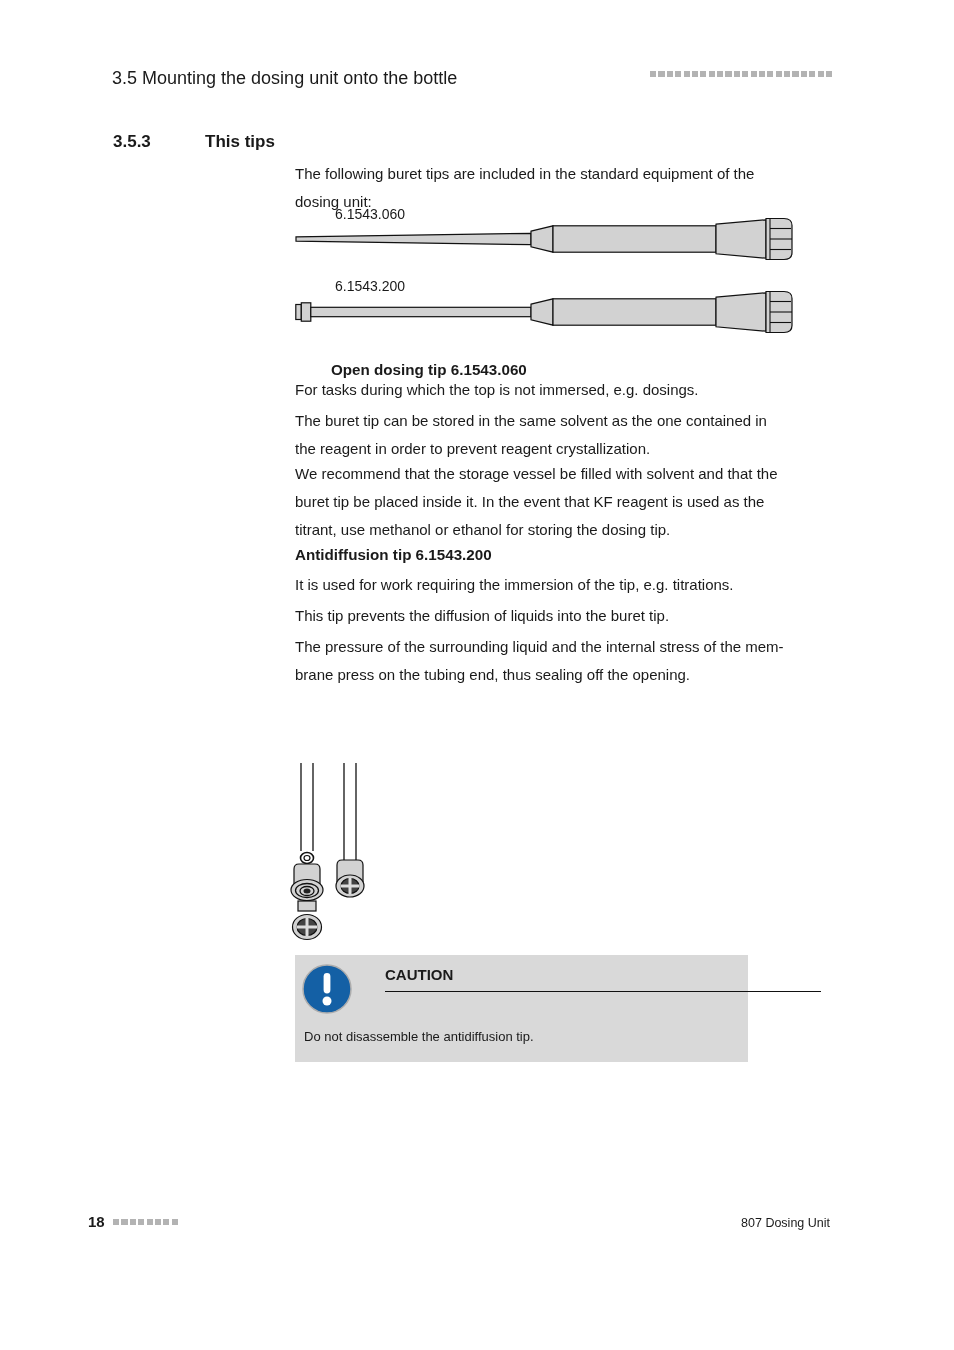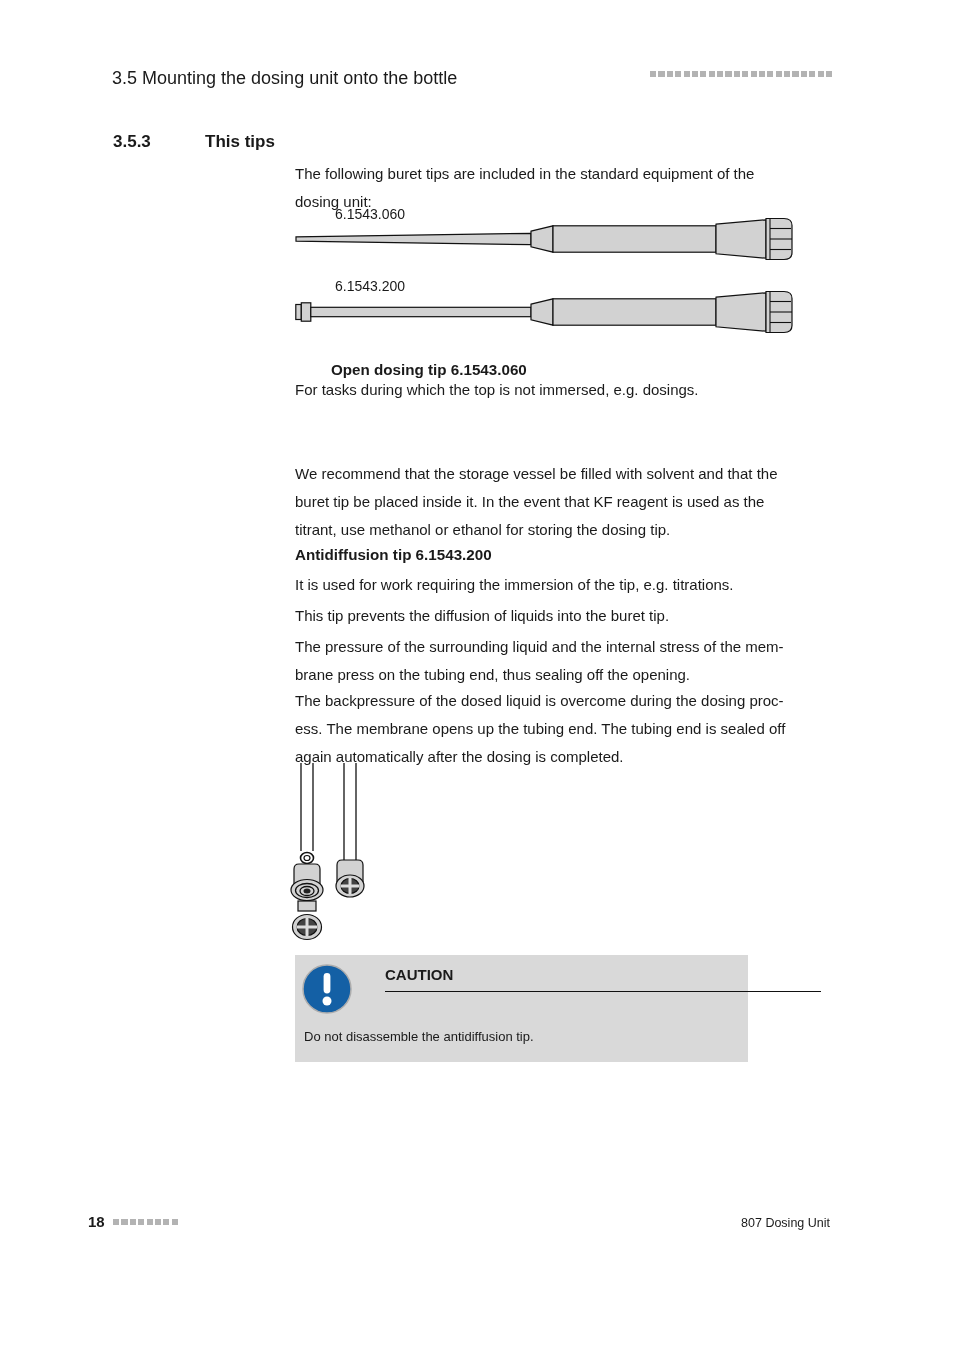--- a/index.html
+++ b/index.html
@@ -79,6 +79,8 @@
 
   <div class="abs sub-head" style="left:295px;top:361px;margin-left:36px;">Open dosing tip 6.1543.060</div>
   <div class="abs body-text" style="left:295px;top:376px;">For tasks during which the top is not immersed, e.g. dosings.</div>
+  <div class="abs body-text" style="left:295px;top:407px;">The buret tip can be stored in the same solvent as the one contained in
+the reagent in order to prevent reagent crystallization.</div>
   <div class="abs body-text" style="left:295px;top:460px;">We recommend that the storage vessel be filled with solvent and that the
 buret tip be placed inside it. In the event that KF reagent is used as the
 titrant, use methanol or ethanol for storing the dosing tip.</div>

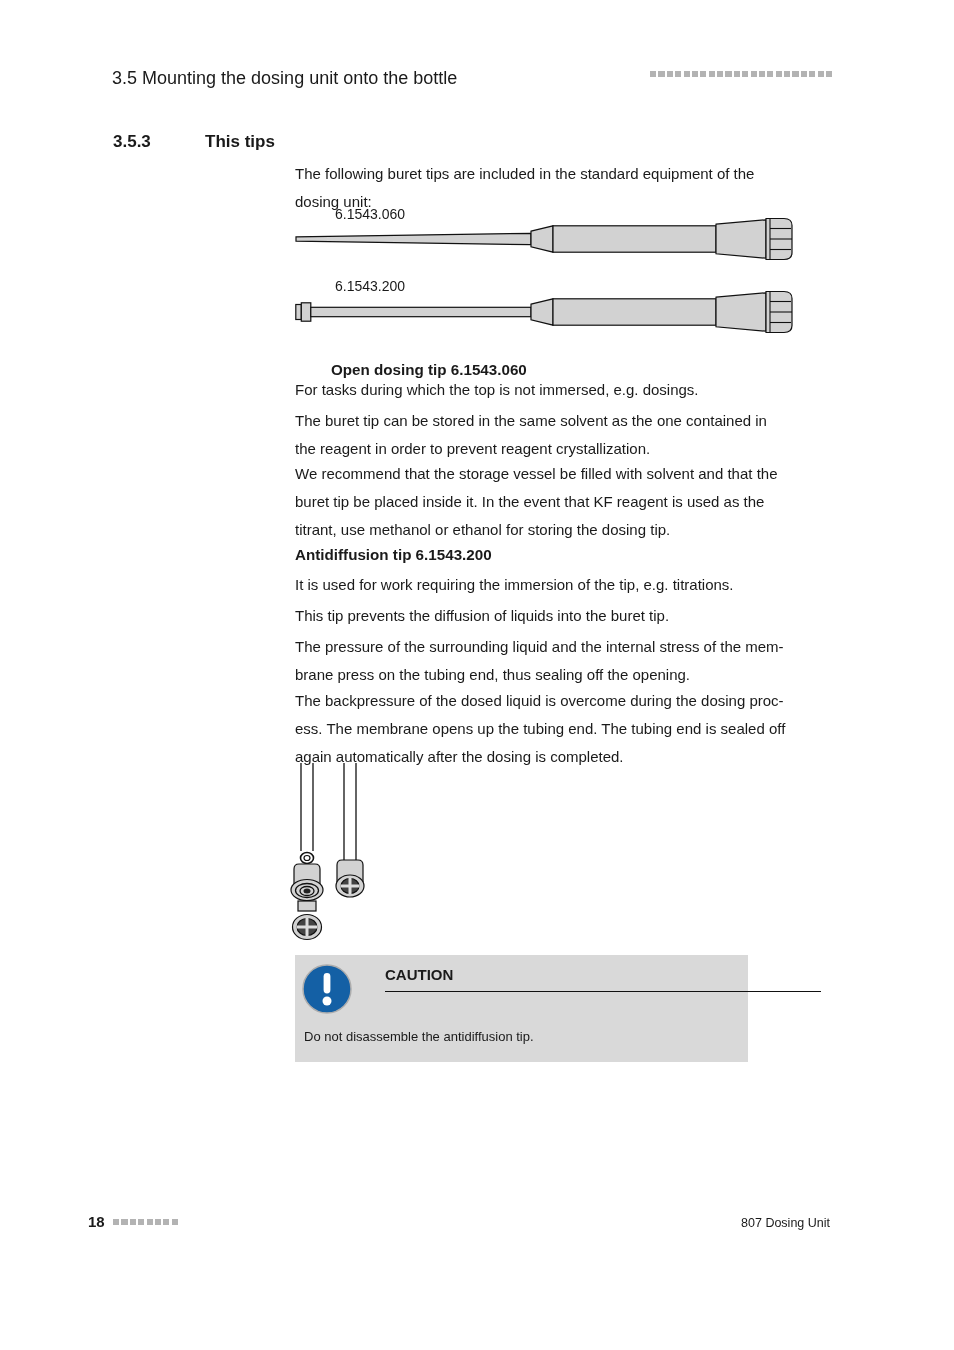--- a/index.html
+++ b/index.html
@@ -90,9 +90,6 @@
   <div class="abs body-text" style="left:295px;top:571px;">It is used for work requiring the immersion of the tip, e.g. titrations.</div>
   <div class="abs body-text" style="left:295px;top:633px;">The pressure of the surrounding liquid and the internal stress of the mem-
 brane press on the tubing end, thus sealing off the opening.</div>
-  <div class="abs body-text" style="left:295px;top:687px;">The backpressure of the dosed liquid is overcome during the dosing proc-
-ess. The membrane opens up the tubing end. The tubing end is sealed off
-again automatically after the dosing is completed.</div>
 
   <svg class="abs" style="left:288px;top:763px;" width="90" height="185" viewBox="0 0 90 185">
 

